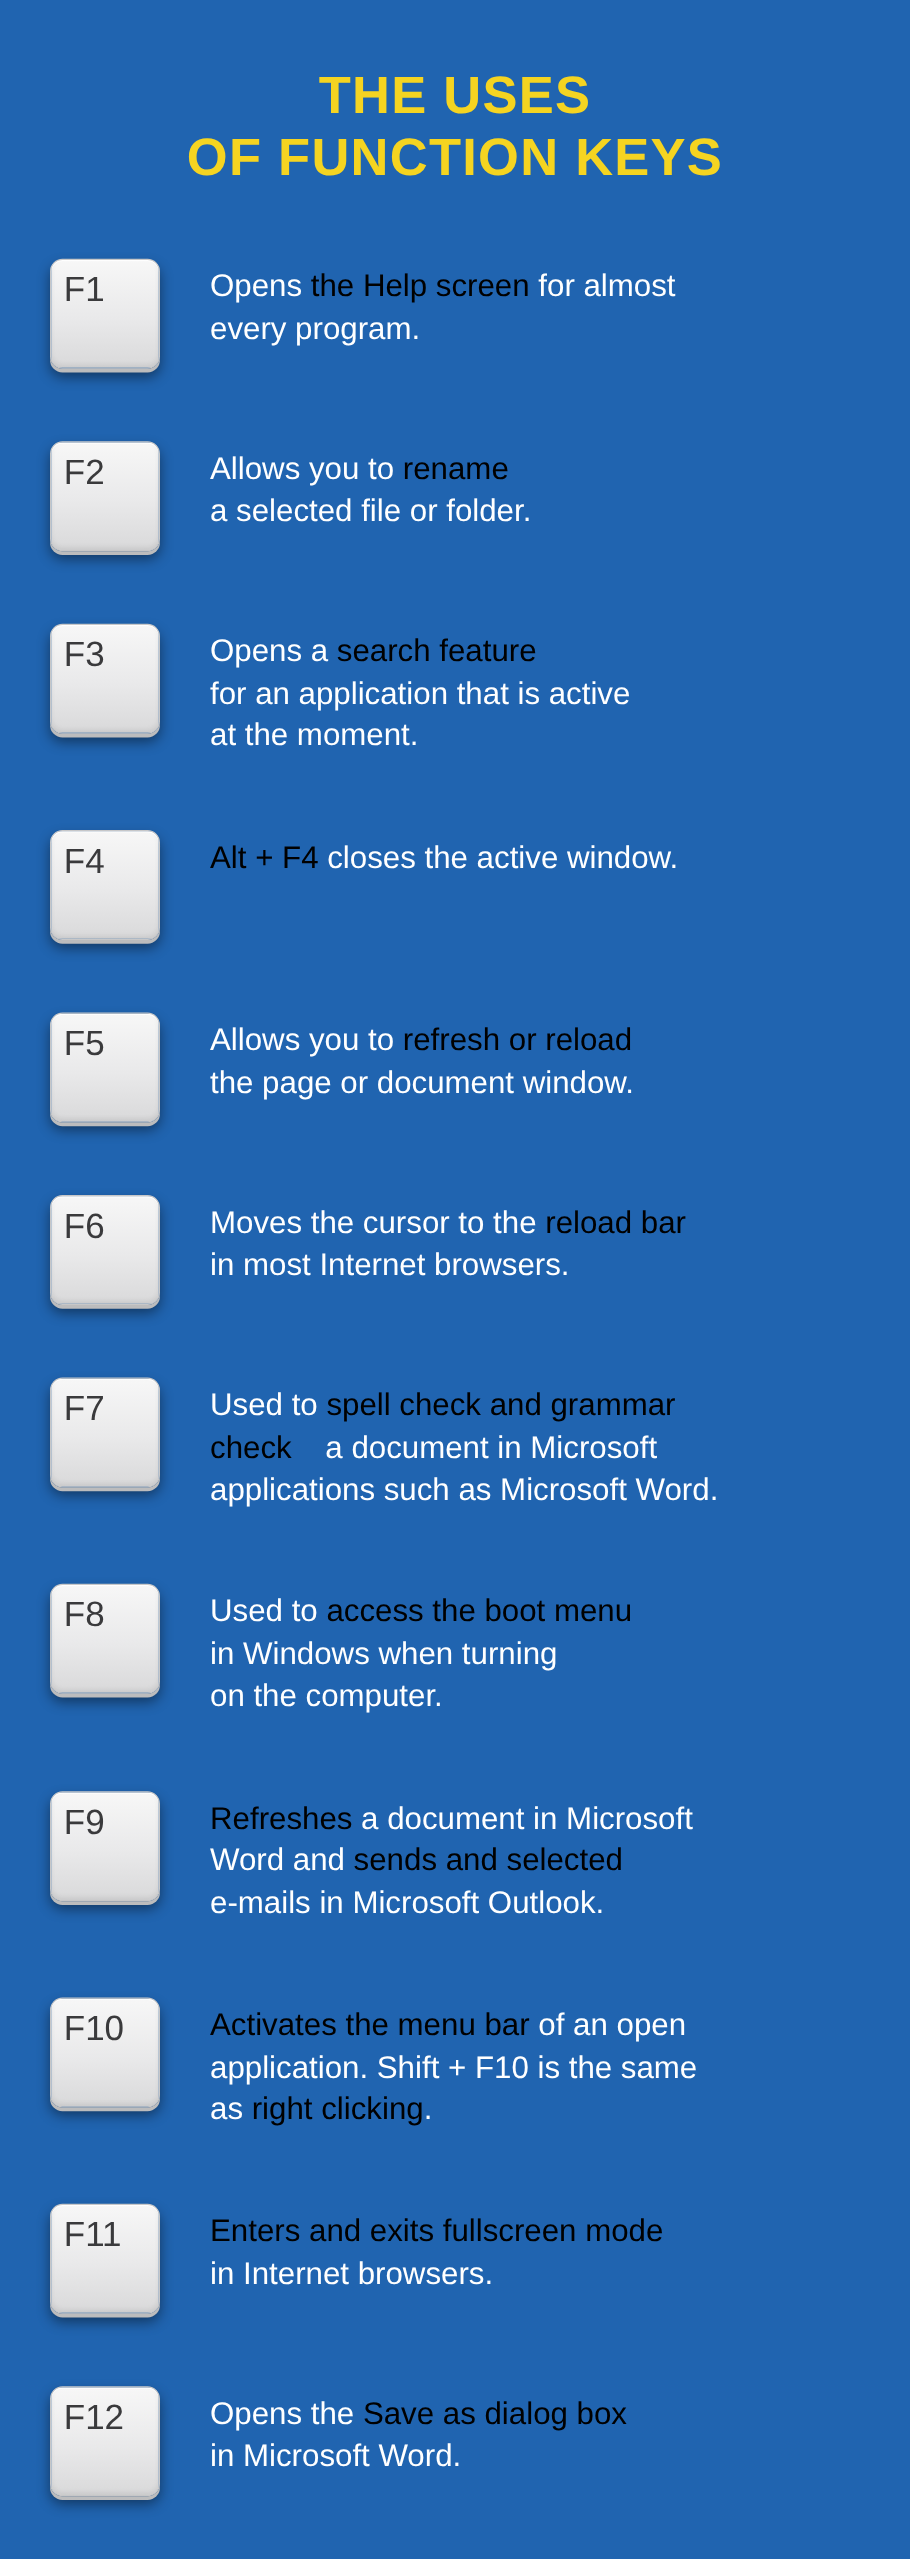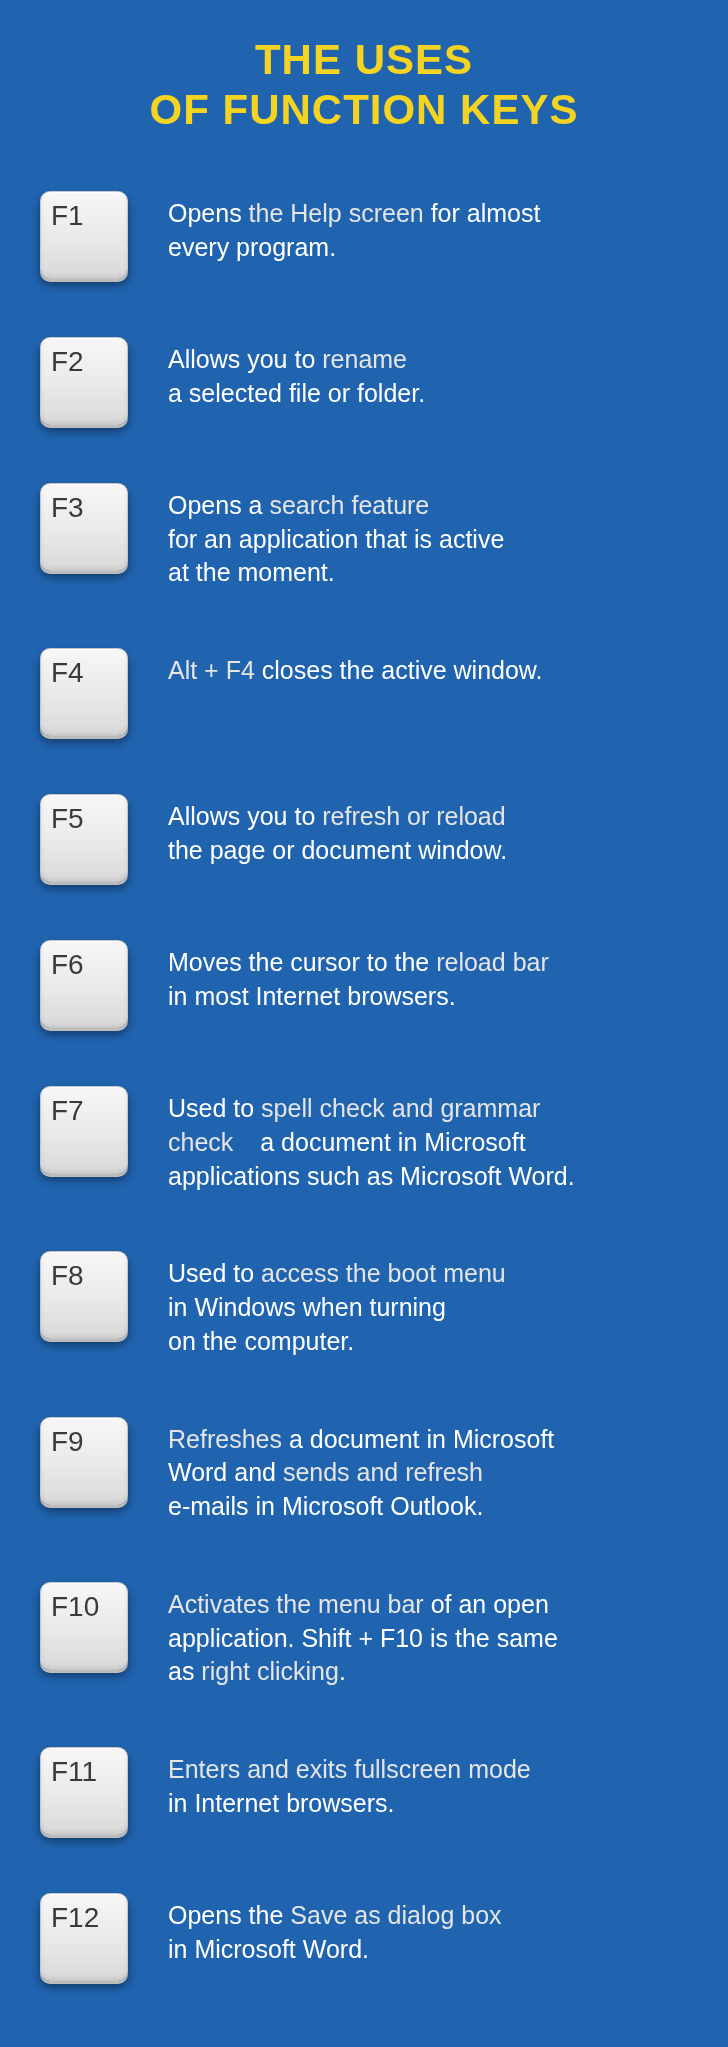--- a/index.html
+++ b/index.html
@@ -23,7 +23,7 @@
     font-size: 42px;
     line-height: 1.2;
     letter-spacing: 1px;
-    margin: 0 0 55px 0;
+    margin: 16px 0 55px 0;
   }
   .row {
     display: flex;

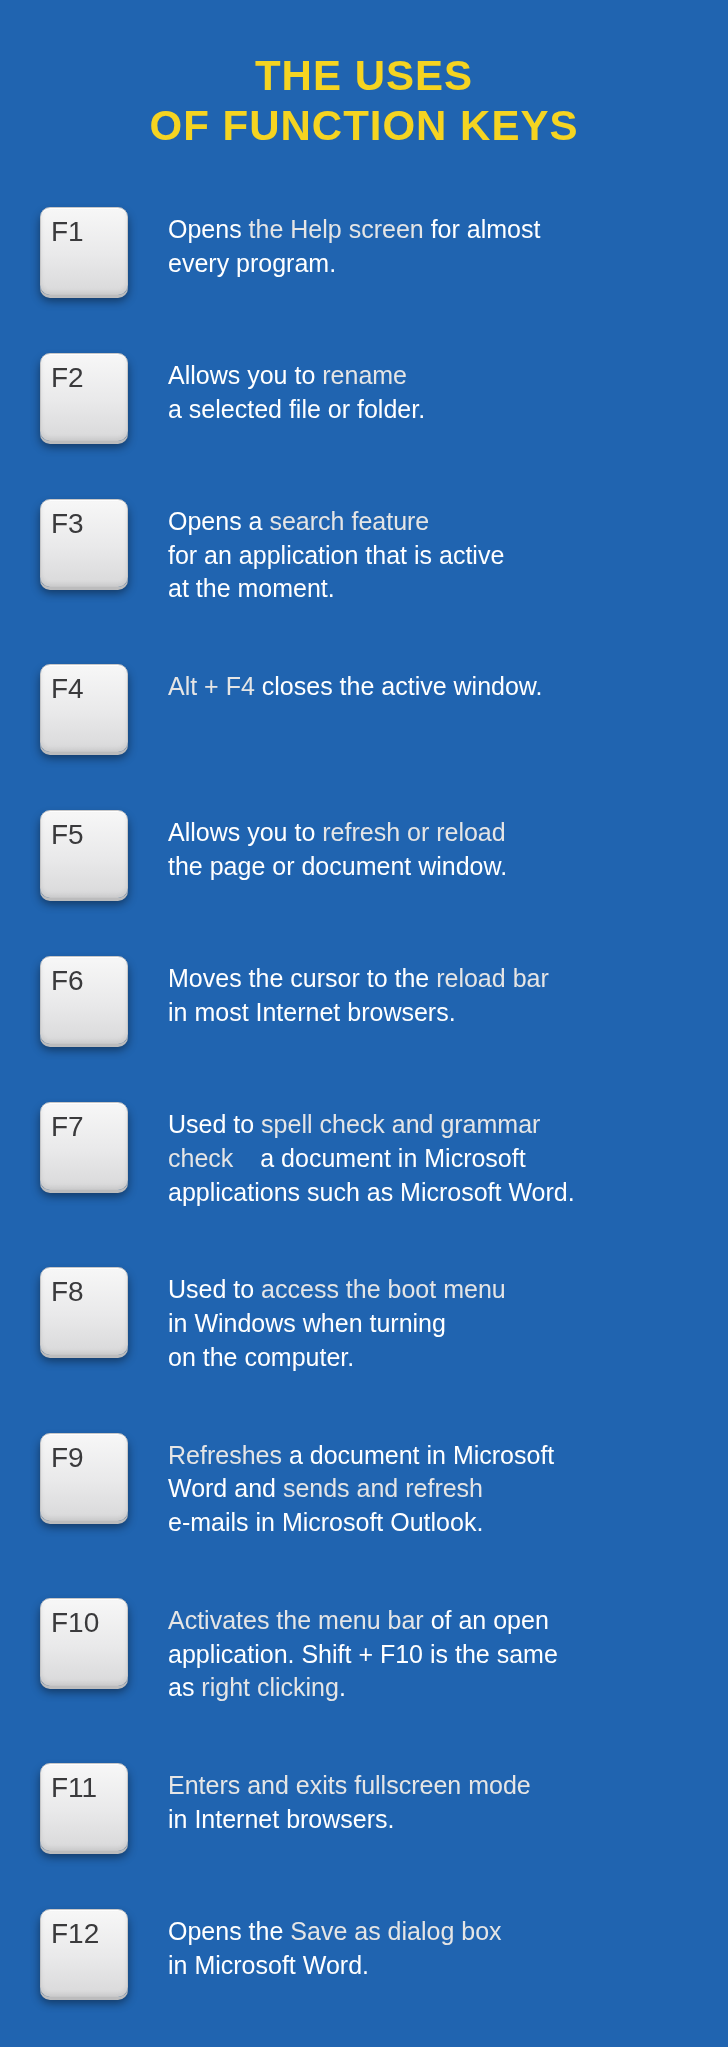--- a/index.html
+++ b/index.html
@@ -62,7 +62,7 @@
     padding-top: 6px;
   }
   .desc .hl {
-    color: #e5e5e5;
+    color: #000000;
     margin-top: 28px;
   }
 </style>

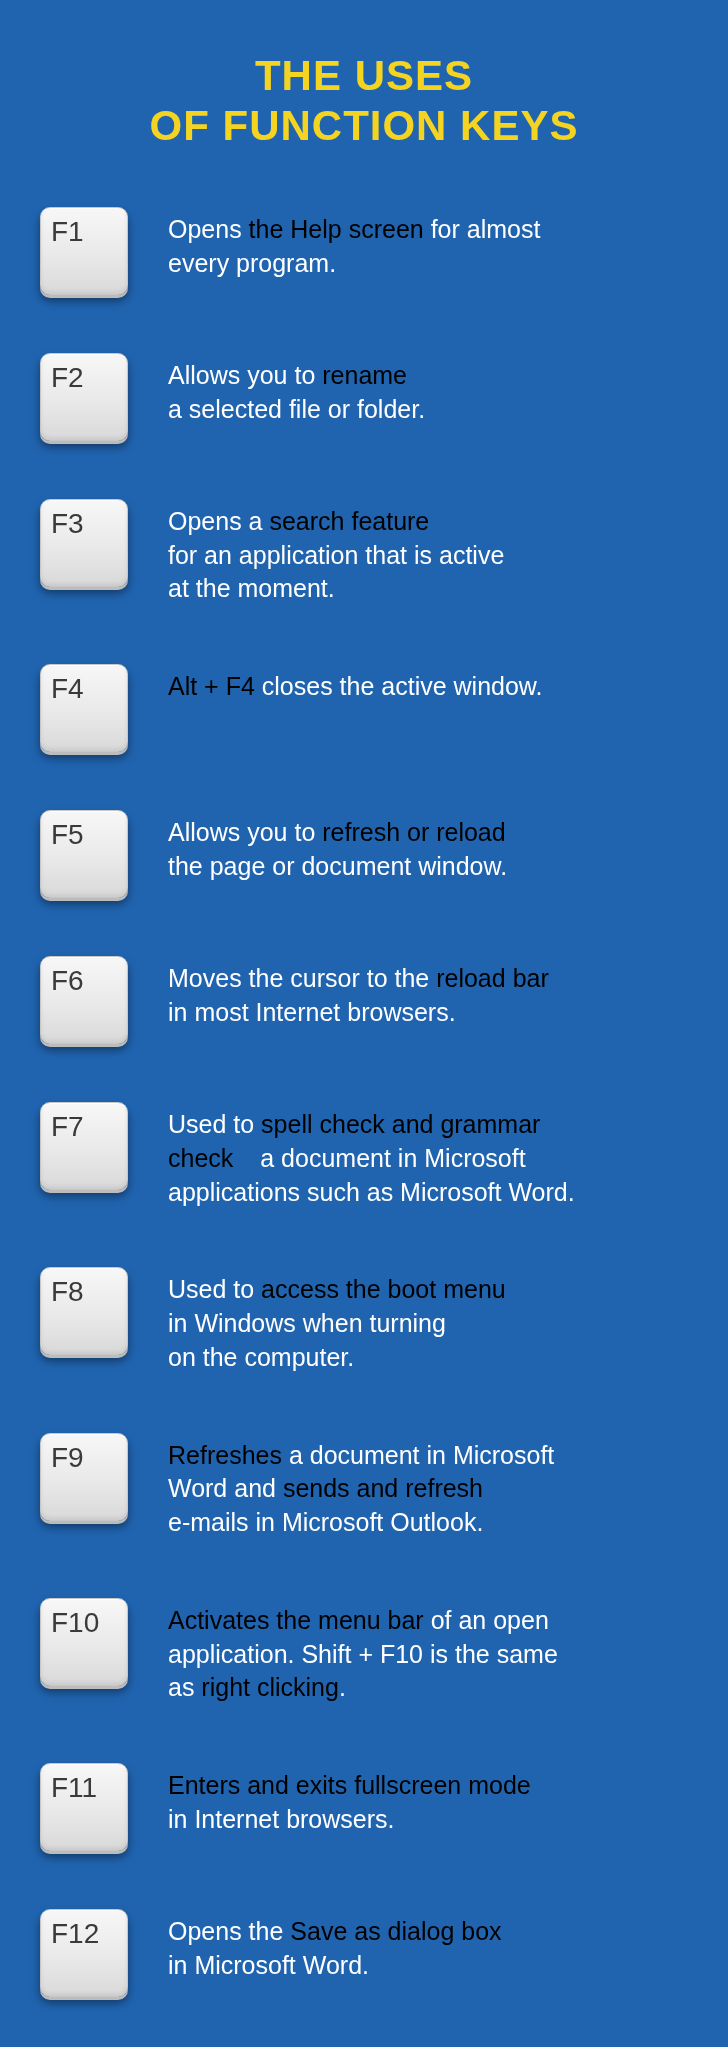--- a/index.html
+++ b/index.html
@@ -138,7 +138,7 @@
           <span>F9</span>
         </div>
         <div class="desc"><span class="hl" style="white-space: pre-line;">Refreshes</span><span style="white-space: pre-line;"> a document in Microsoft
-Word and </span><span class="hl" style="white-space: pre-line;">sends and refresh</span><span style="white-space: pre-line;">
+Word and </span><span class="hl" style="white-space: pre-line;">sends and selected</span><span style="white-space: pre-line;">
 e-mails in Microsoft Outlook.</span></div>
       </div>
       <div class="row">

